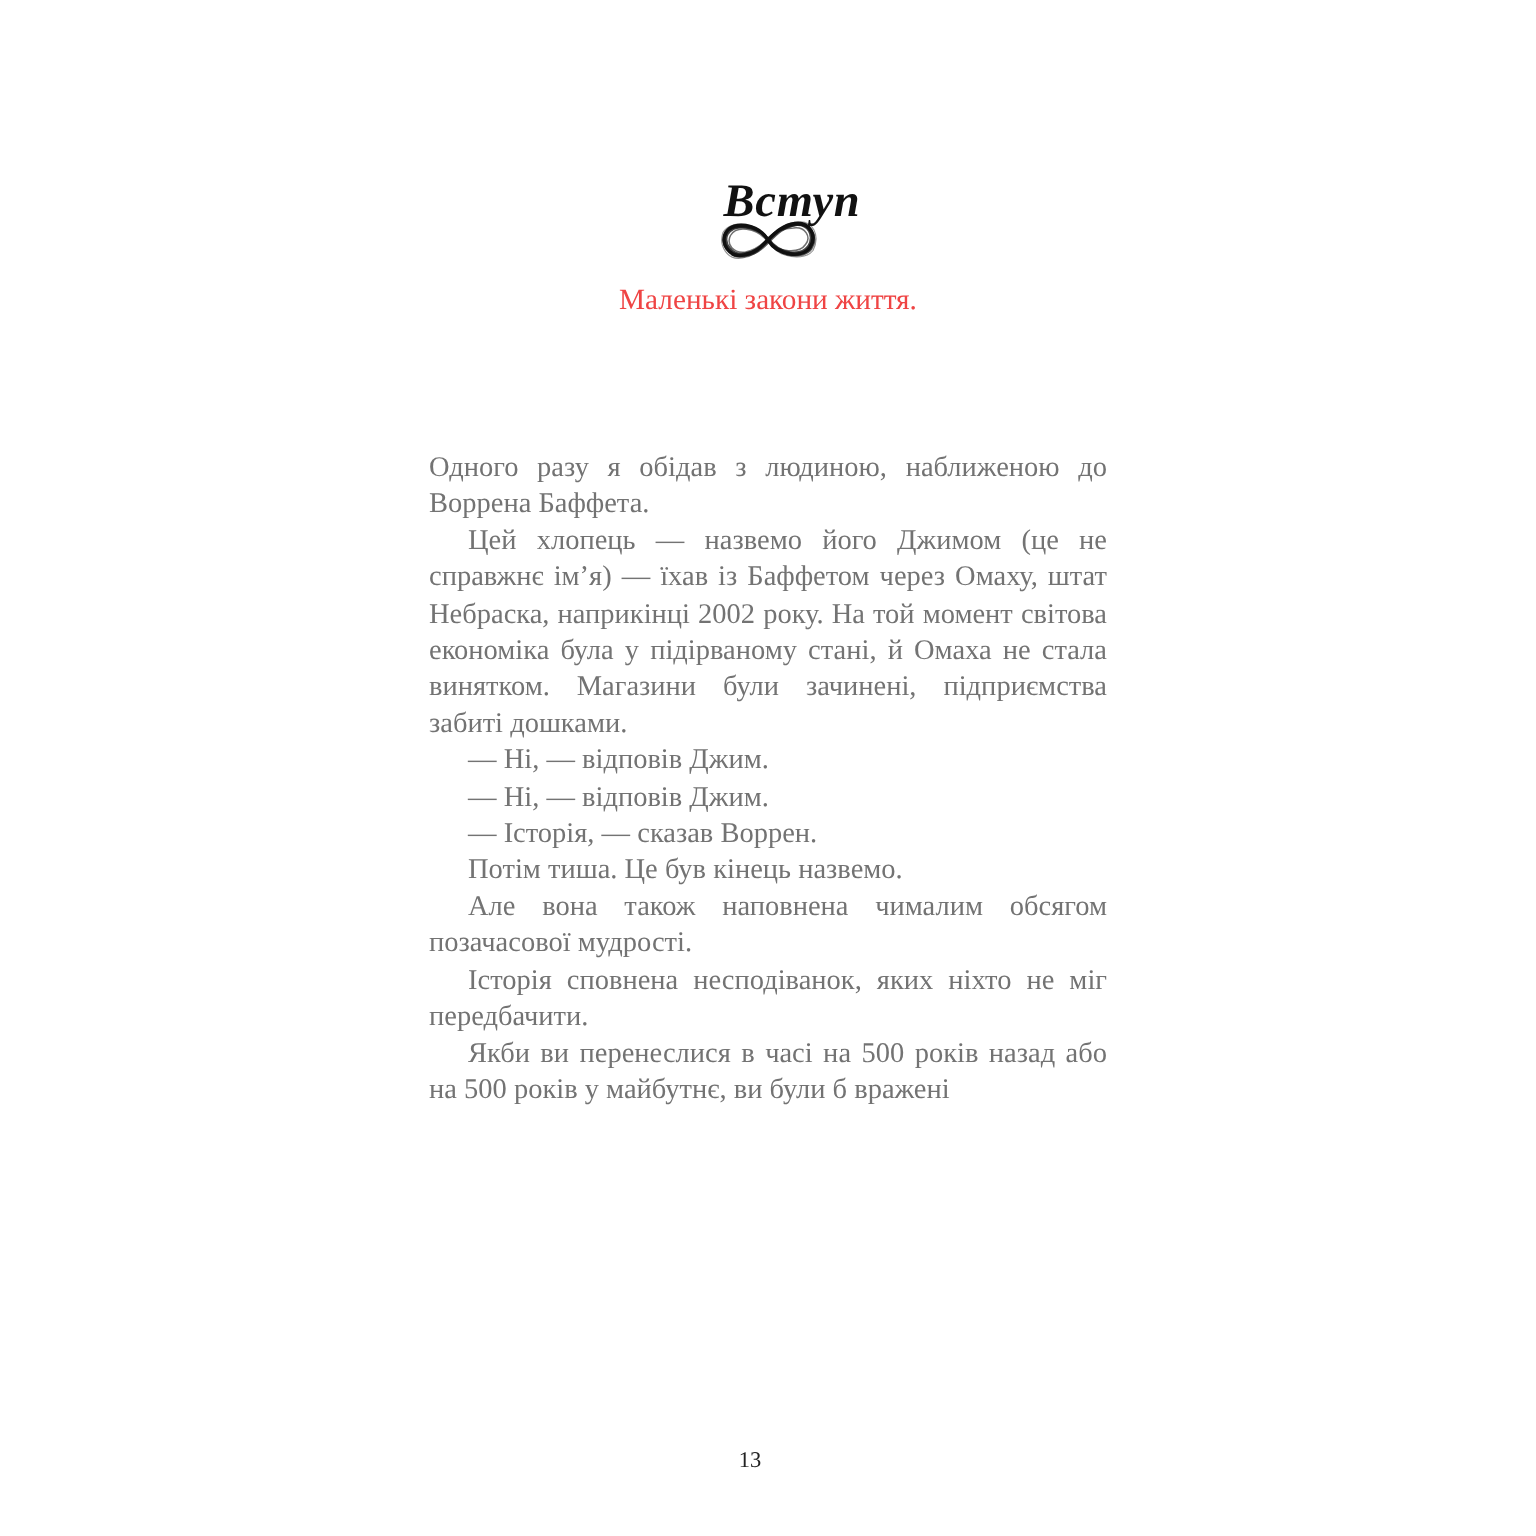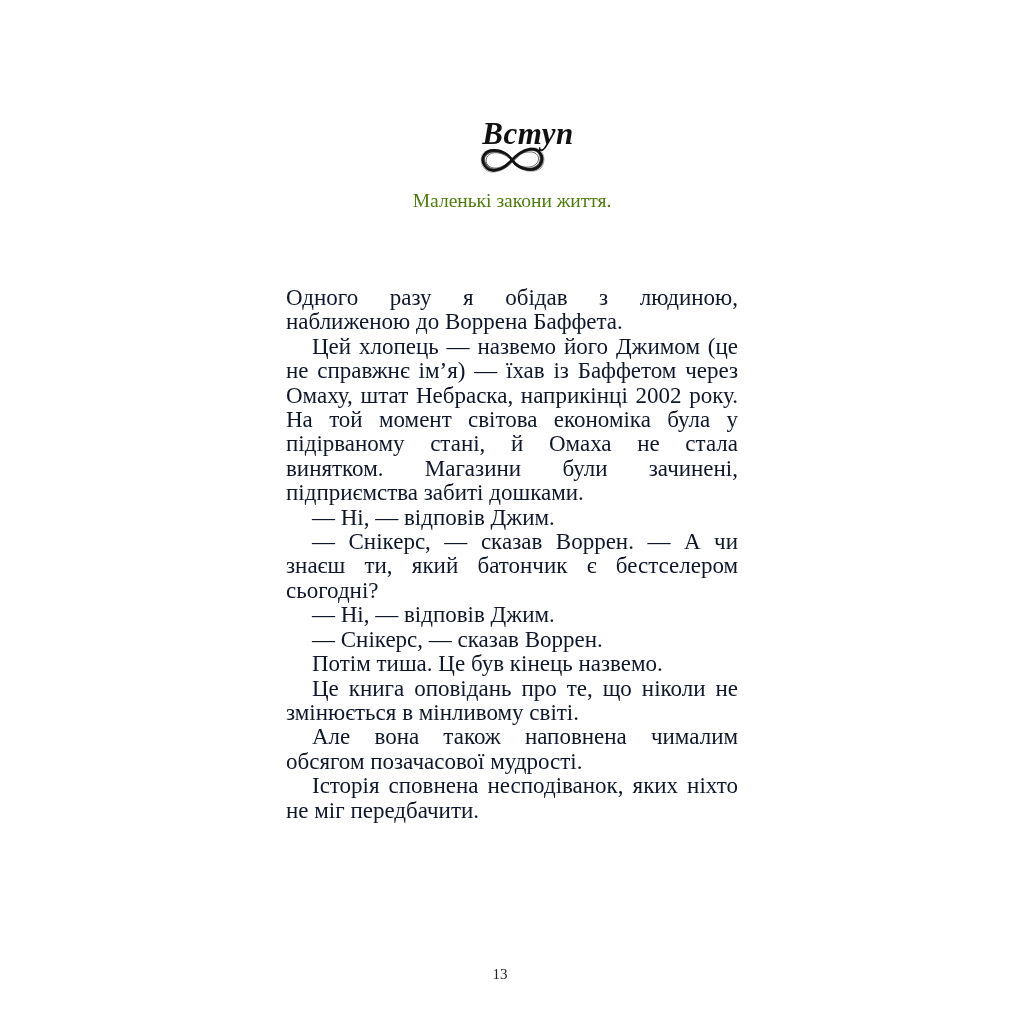--- a/index.html
+++ b/index.html
@@ -48,7 +48,7 @@
       top: 190px;
       text-align: center;
       font-size: 19.5px;
-      color: #4d7c0f;
+      color: #ef4444;
       margin: 0;
     }
     .body-text {

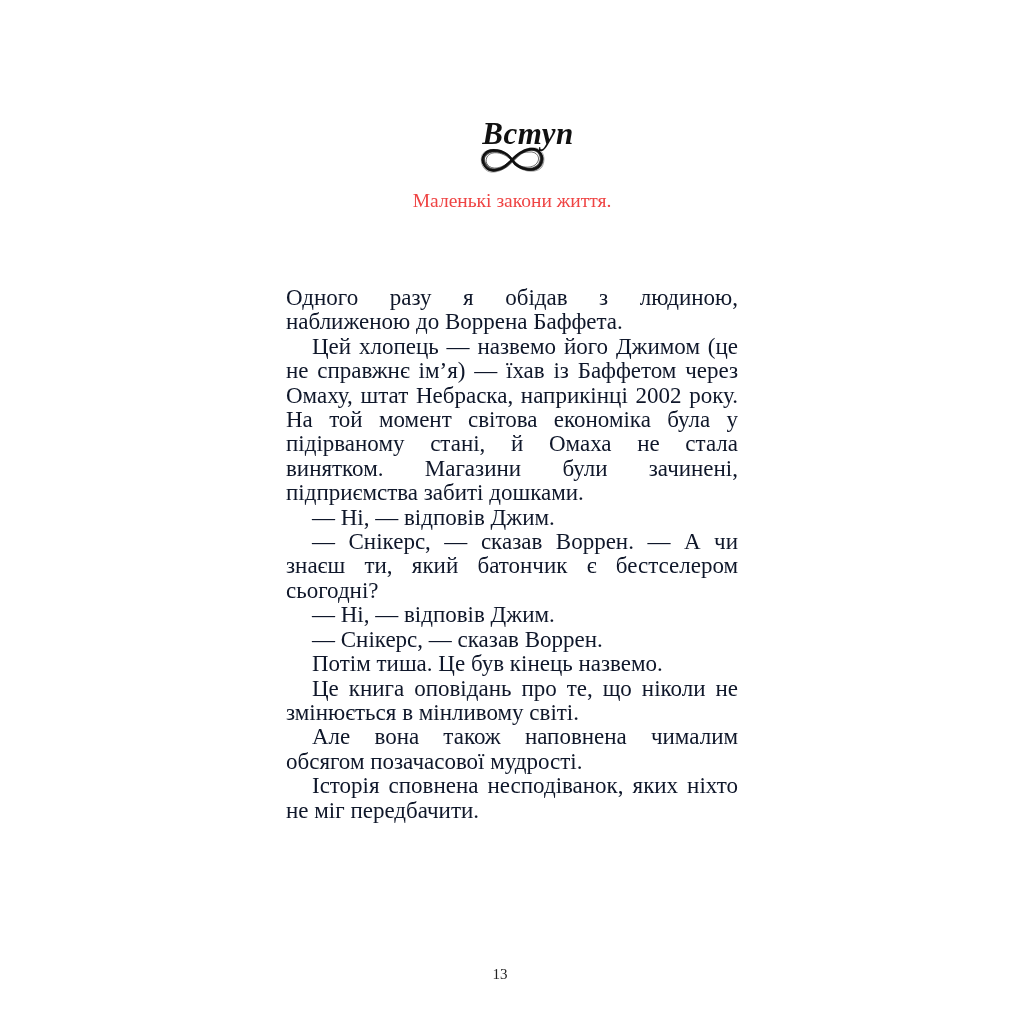--- a/index.html
+++ b/index.html
@@ -54,13 +54,13 @@
     .body-text {
       position: absolute;
       left: 286px;
-      top: 286px;
+      top: 300px;
       width: 452px;
-      font-size: 23px;
+      font-size: 19px;
       line-height: 24.4px;
       text-align: justify;
       hyphens: manual;
-      color: #0f172a;
+      color: #737373;
     }
     .body-text p {
       margin: 0;

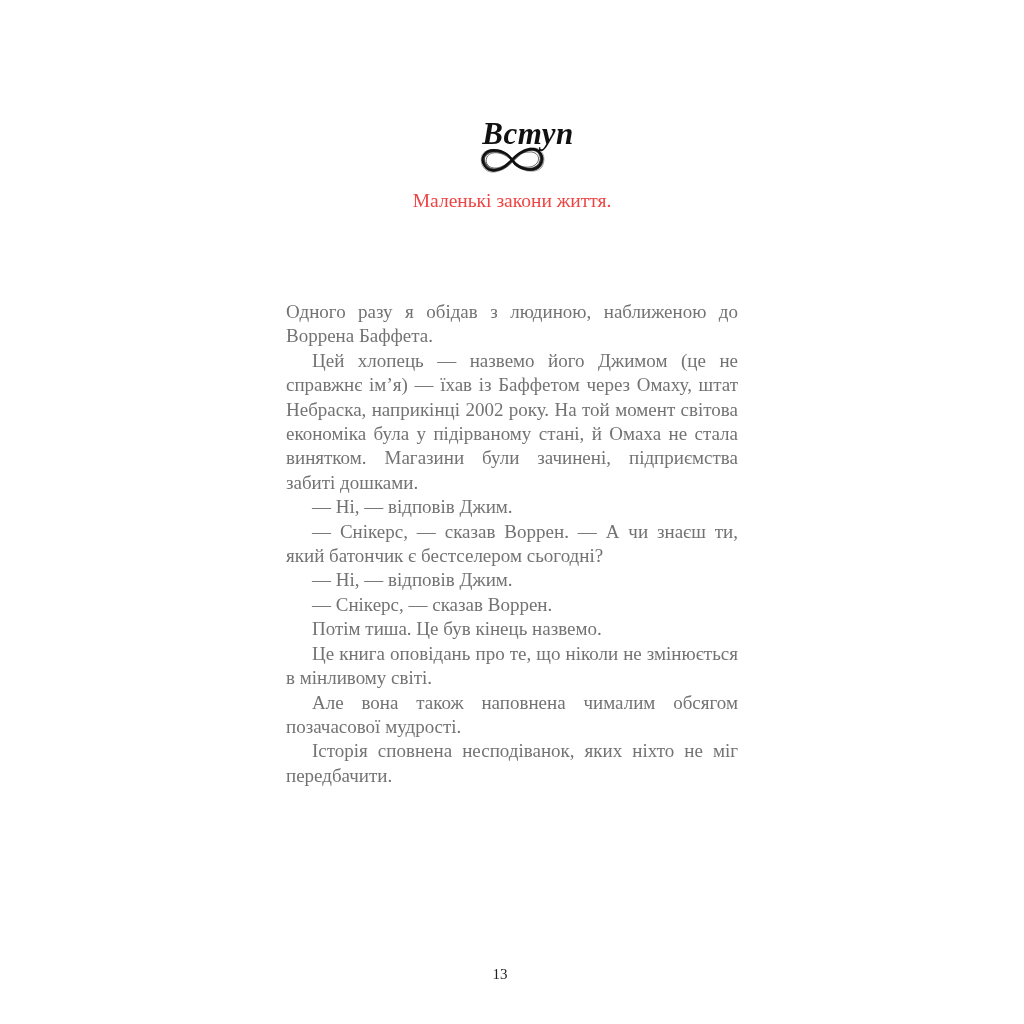--- a/index.html
+++ b/index.html
@@ -104,7 +104,6 @@
     <p class="first">Одного разу я обідав з людиною, наближеною до Воррена Баффета.</p>
     <p>Цей хлопець — назвемо його Джимом (це не справжнє ім’я) — їхав із Баффетом через Омаху, штат Небраска, наприкінці 2002 року. На той мо­мент світова економіка була у підірваному стані, й Омаха не стала винятком. Магазини були зачине­ні, підприємства забиті дошками.</p>
     <p>— Ні, — відповів Джим.</p>
-    <p>— Снікерс, — сказав Воррен. — А чи знаєш ти, який батончик є бестселером сьогодні?</p>
     <p>— Ні, — відповів Джим.</p>
     <p>— Снікерс, — сказав Воррен.</p>
     <p>Потім тиша. Це був кінець назвемо.</p>

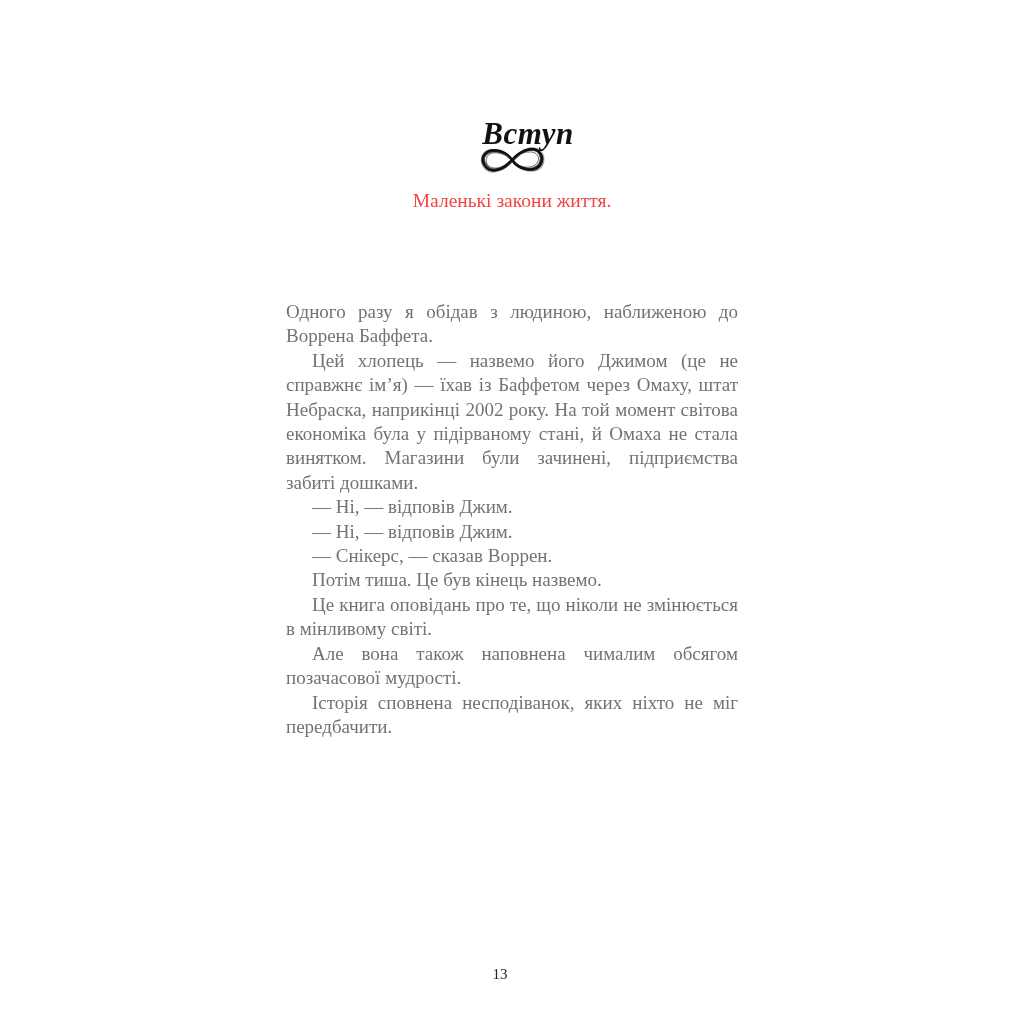--- a/index.html
+++ b/index.html
@@ -105,7 +105,7 @@
     <p>Цей хлопець — назвемо його Джимом (це не справжнє ім’я) — їхав із Баффетом через Омаху, штат Небраска, наприкінці 2002 року. На той мо­мент світова економіка була у підірваному стані, й Омаха не стала винятком. Магазини були зачине­ні, підприємства забиті дошками.</p>
     <p>— Ні, — відповів Джим.</p>
     <p>— Ні, — відповів Джим.</p>
-    <p>— Снікерс, — сказав Воррен.</p>
+    <p>— Історія, — сказав Воррен.</p>
     <p>Потім тиша. Це був кінець назвемо.</p>
     <p>Це книга оповідань про те, що ніколи не змінює­ться в мінливому світі.</p>
     <p>Але вона також наповнена чималим обсягом позачасової мудрості.</p>

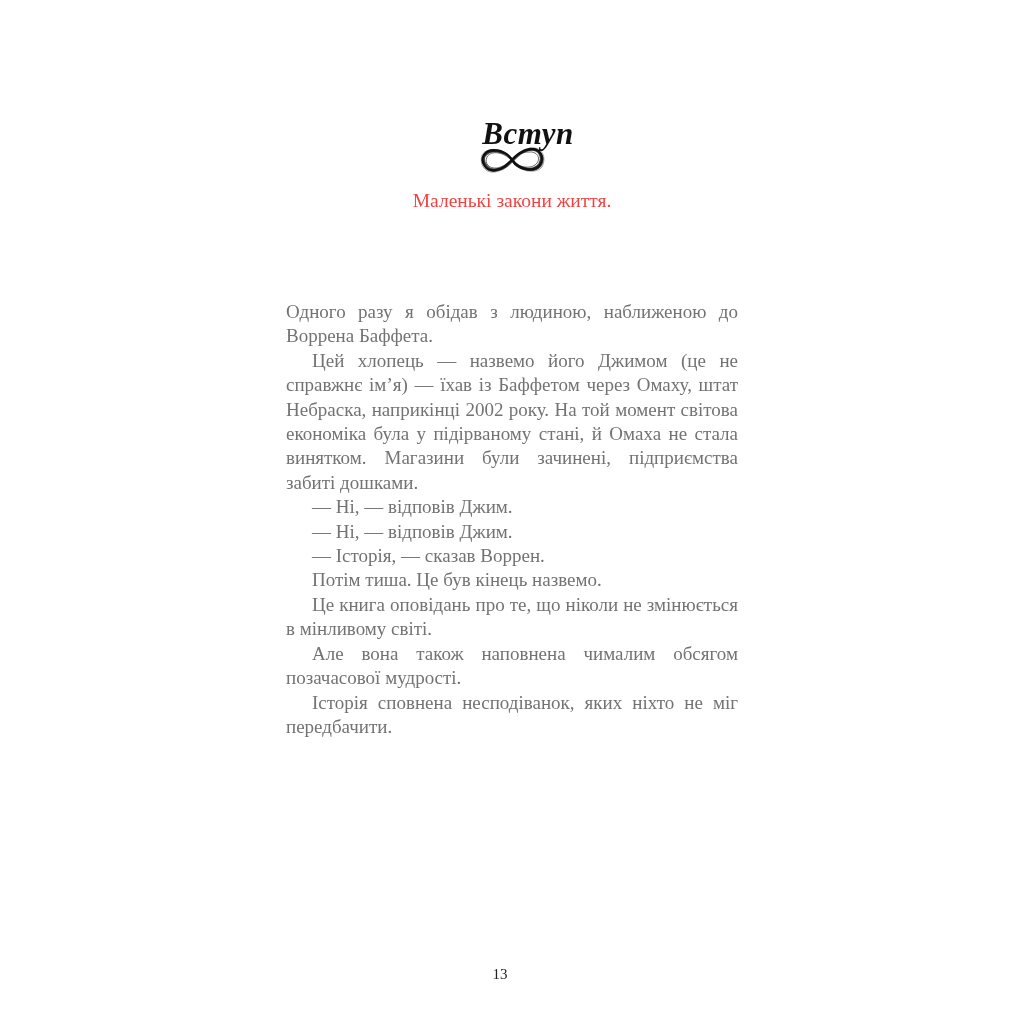--- a/index.html
+++ b/index.html
@@ -107,7 +107,6 @@
     <p>— Ні, — відповів Джим.</p>
     <p>— Історія, — сказав Воррен.</p>
     <p>Потім тиша. Це був кінець назвемо.</p>
-    <p>Це книга оповідань про те, що ніколи не змінює­ться в мінливому світі.</p>
     <p>Але вона також наповнена чималим обсягом позачасової мудрості.</p>
     <p>Історія сповнена несподіванок, яких ніхто не міг передбачити.</p>
   </div>

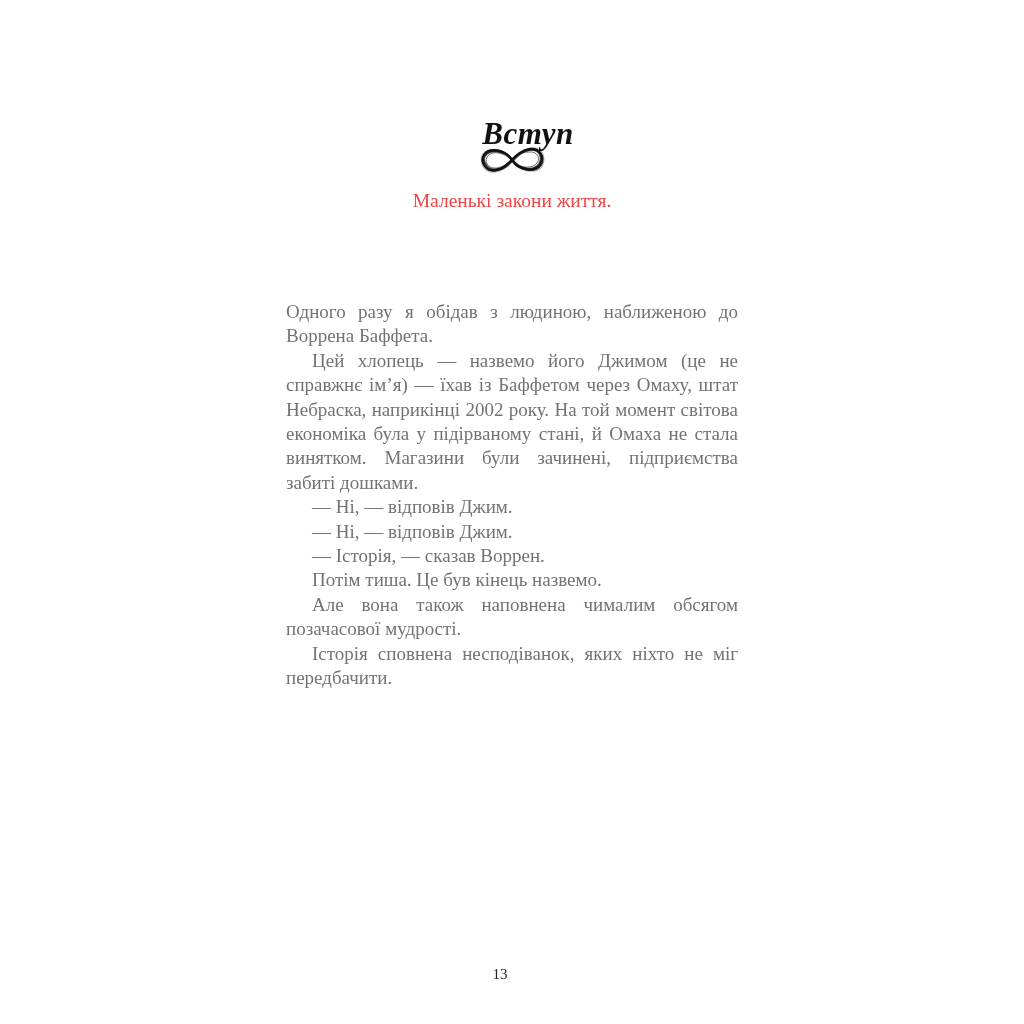--- a/index.html
+++ b/index.html
@@ -109,6 +109,7 @@
     <p>Потім тиша. Це був кінець назвемо.</p>
     <p>Але вона також наповнена чималим обсягом позачасової мудрості.</p>
     <p>Історія сповнена несподіванок, яких ніхто не міг передбачити.</p>
+    <p>Якби ви перенеслися в часі на 500 років назад або на 500 років у майбутнє, ви були б вражені</p>
   </div>
 
   <div class="page-number">13</div>

